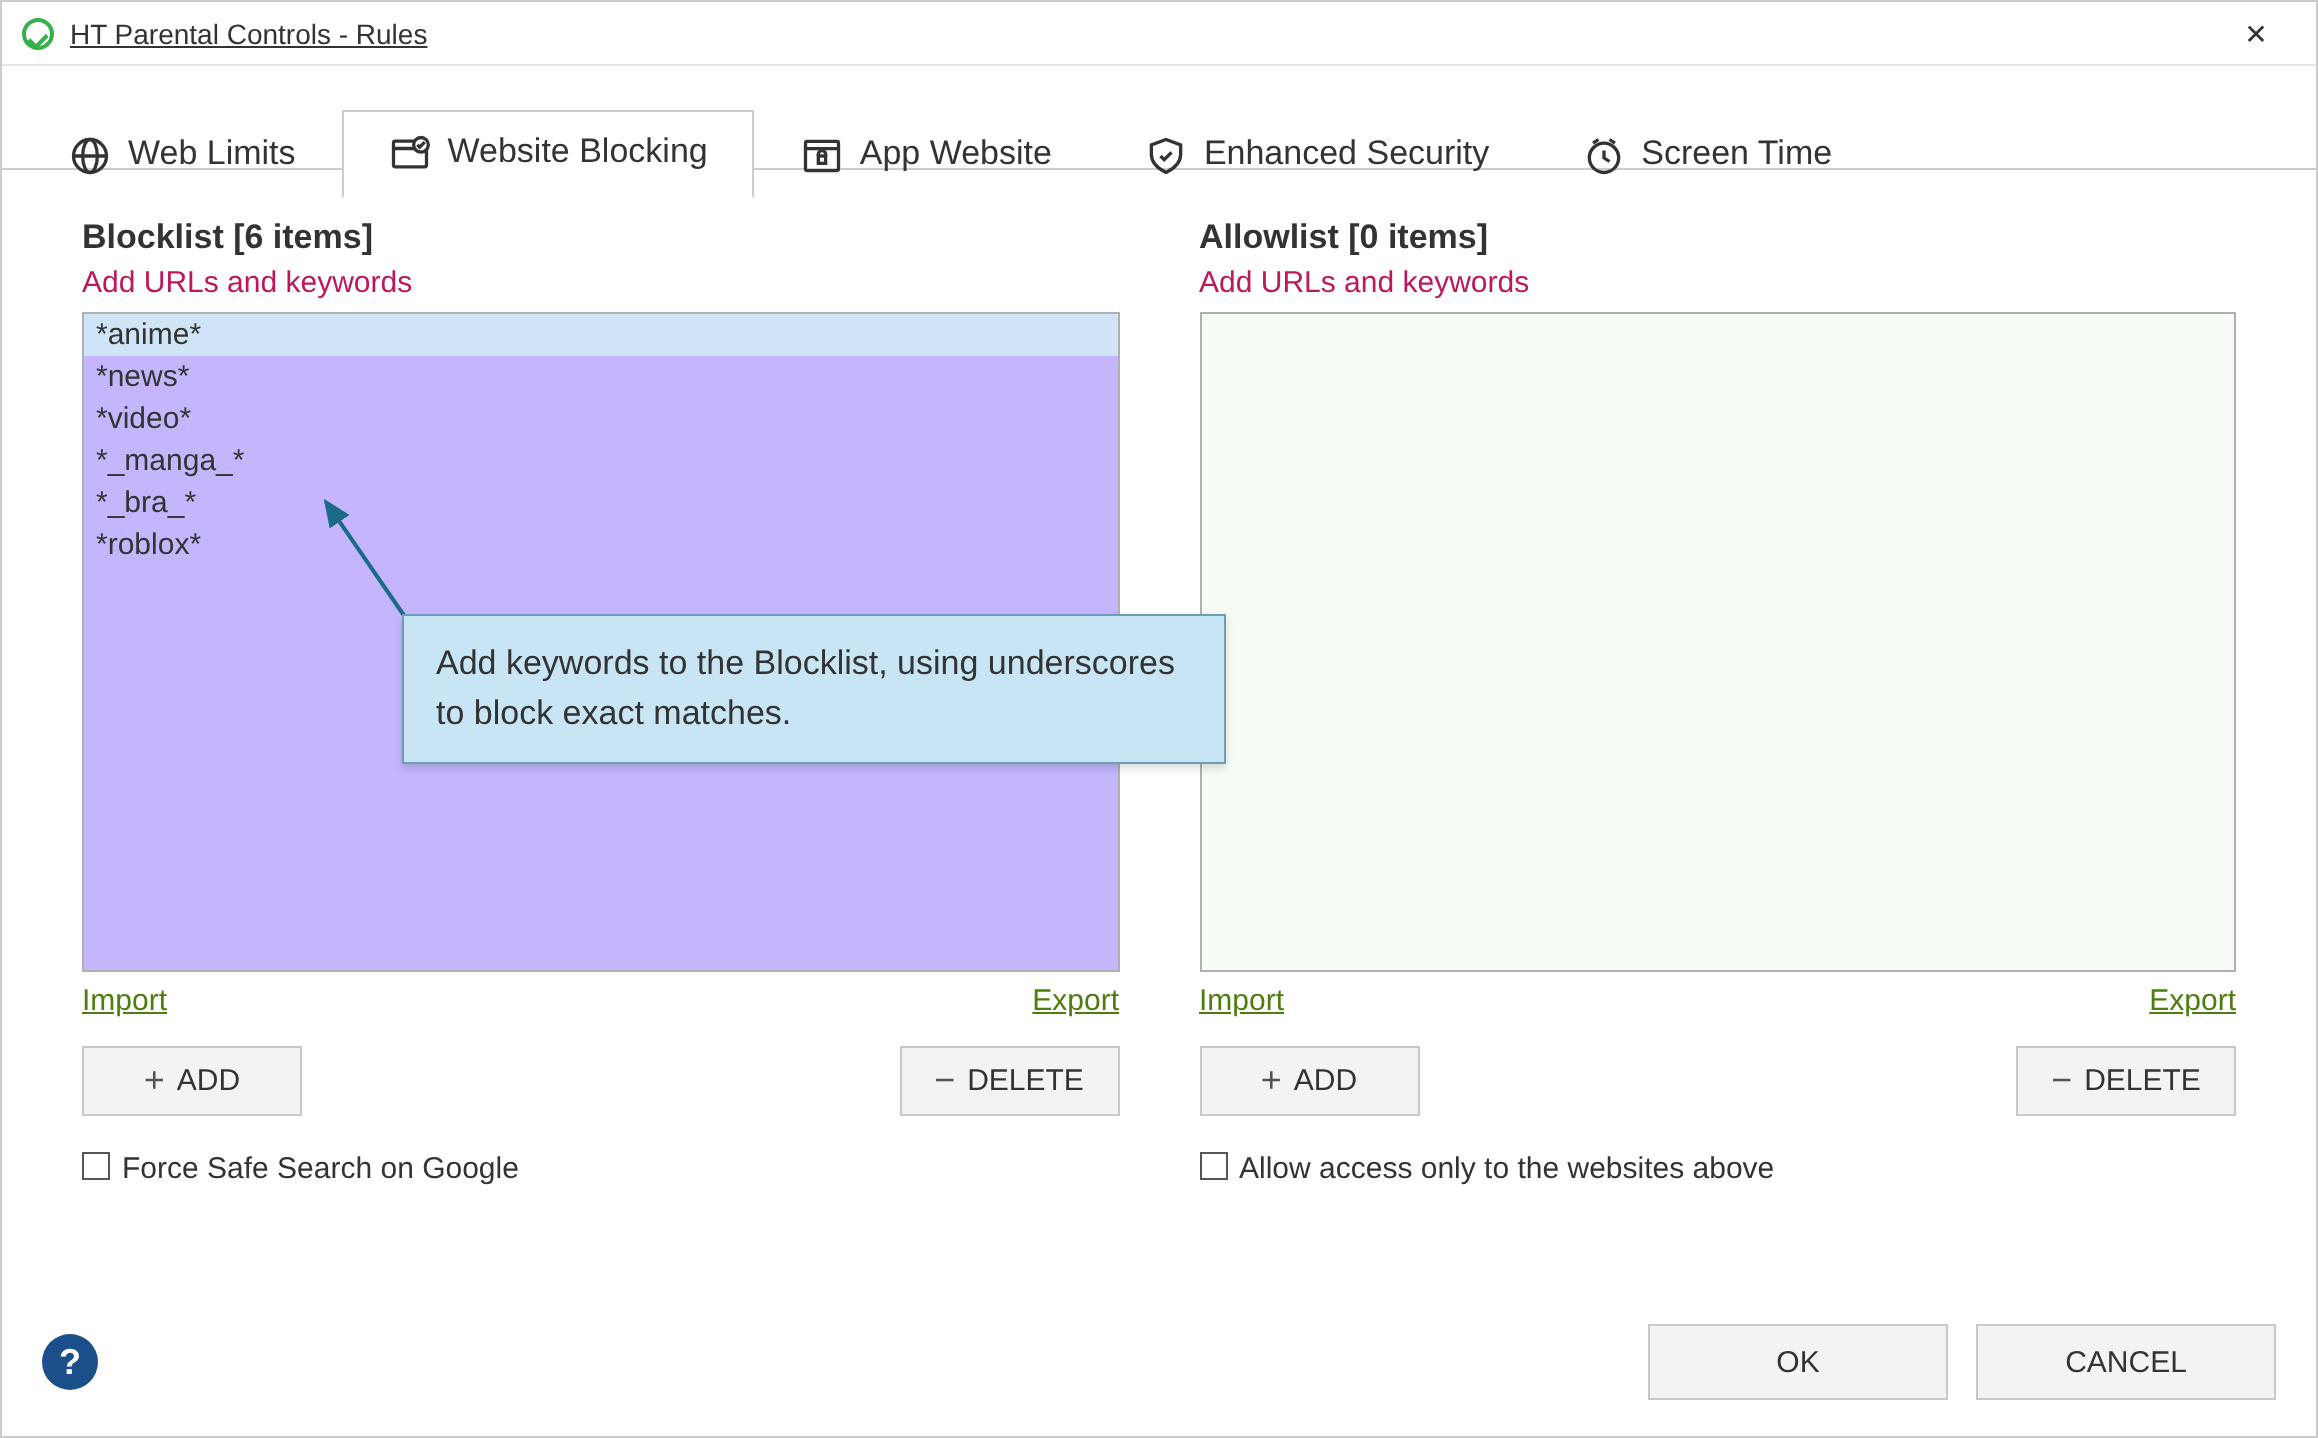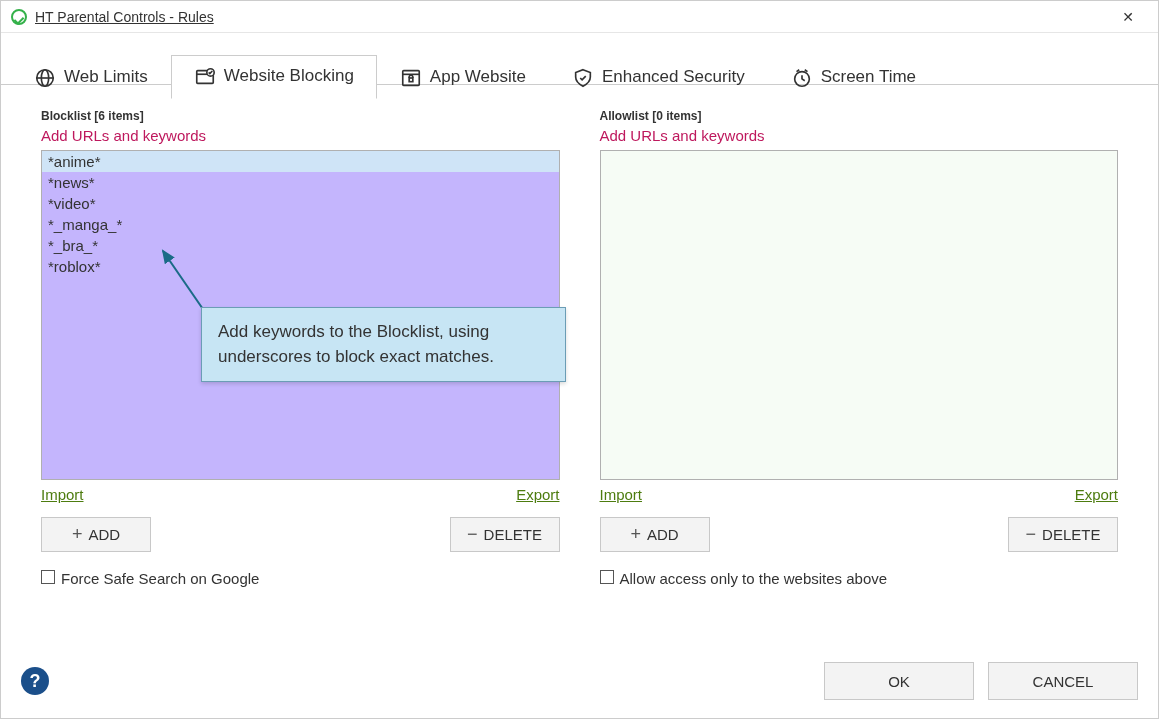--- a/index.html
+++ b/index.html
@@ -87,7 +87,7 @@
     position: relative;
   }
   .panel { flex:1; display:flex; flex-direction:column; }
-  .panel-title { font-weight: 600; font-size: 12px; margin-bottom: 4px; }
+  .panel-title { font-weight: 600; font-size: 17px; margin-bottom: 4px; }
   .panel-sub { color:#be185d; font-size:15px; margin-bottom: 6px; }
   .listbox {
     border: 1px solid #b0b0b0;

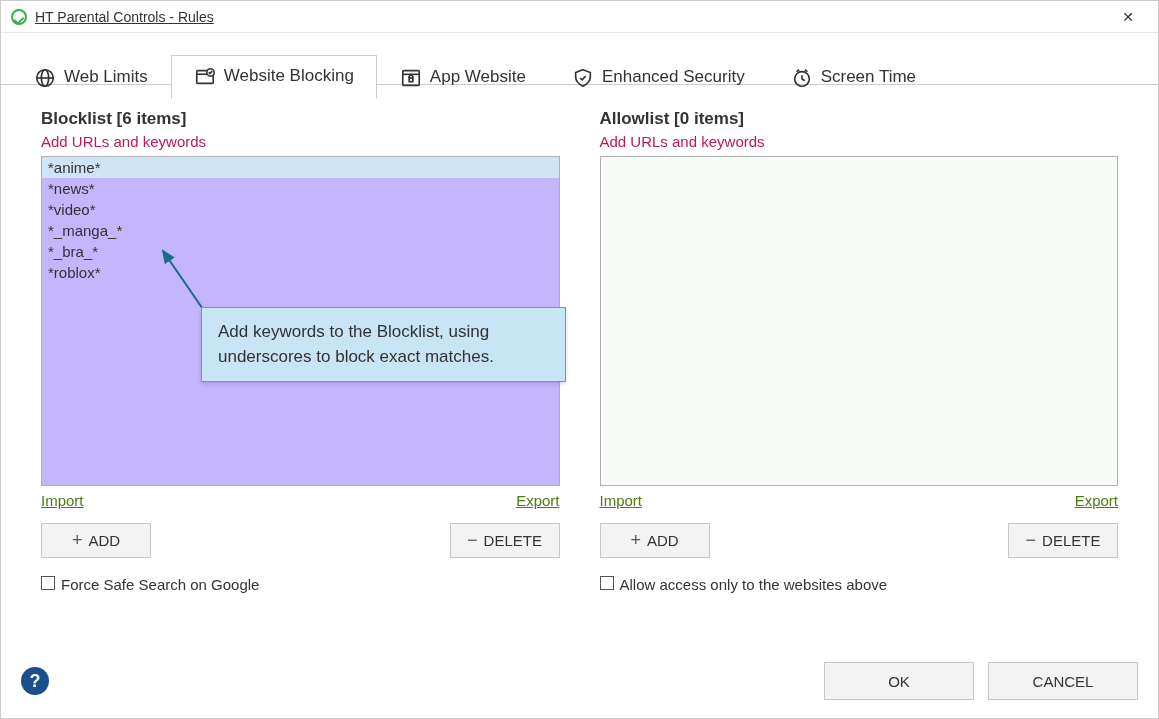--- a/index.html
+++ b/index.html
@@ -131,7 +131,7 @@
     padding: 12px 16px;
     font-size: 17px;
     color: #333;
-    width: 365px;
+    width: 412px;
     line-height: 1.45;
     box-shadow: 0 2px 4px rgba(0,0,0,0.15);
   }

